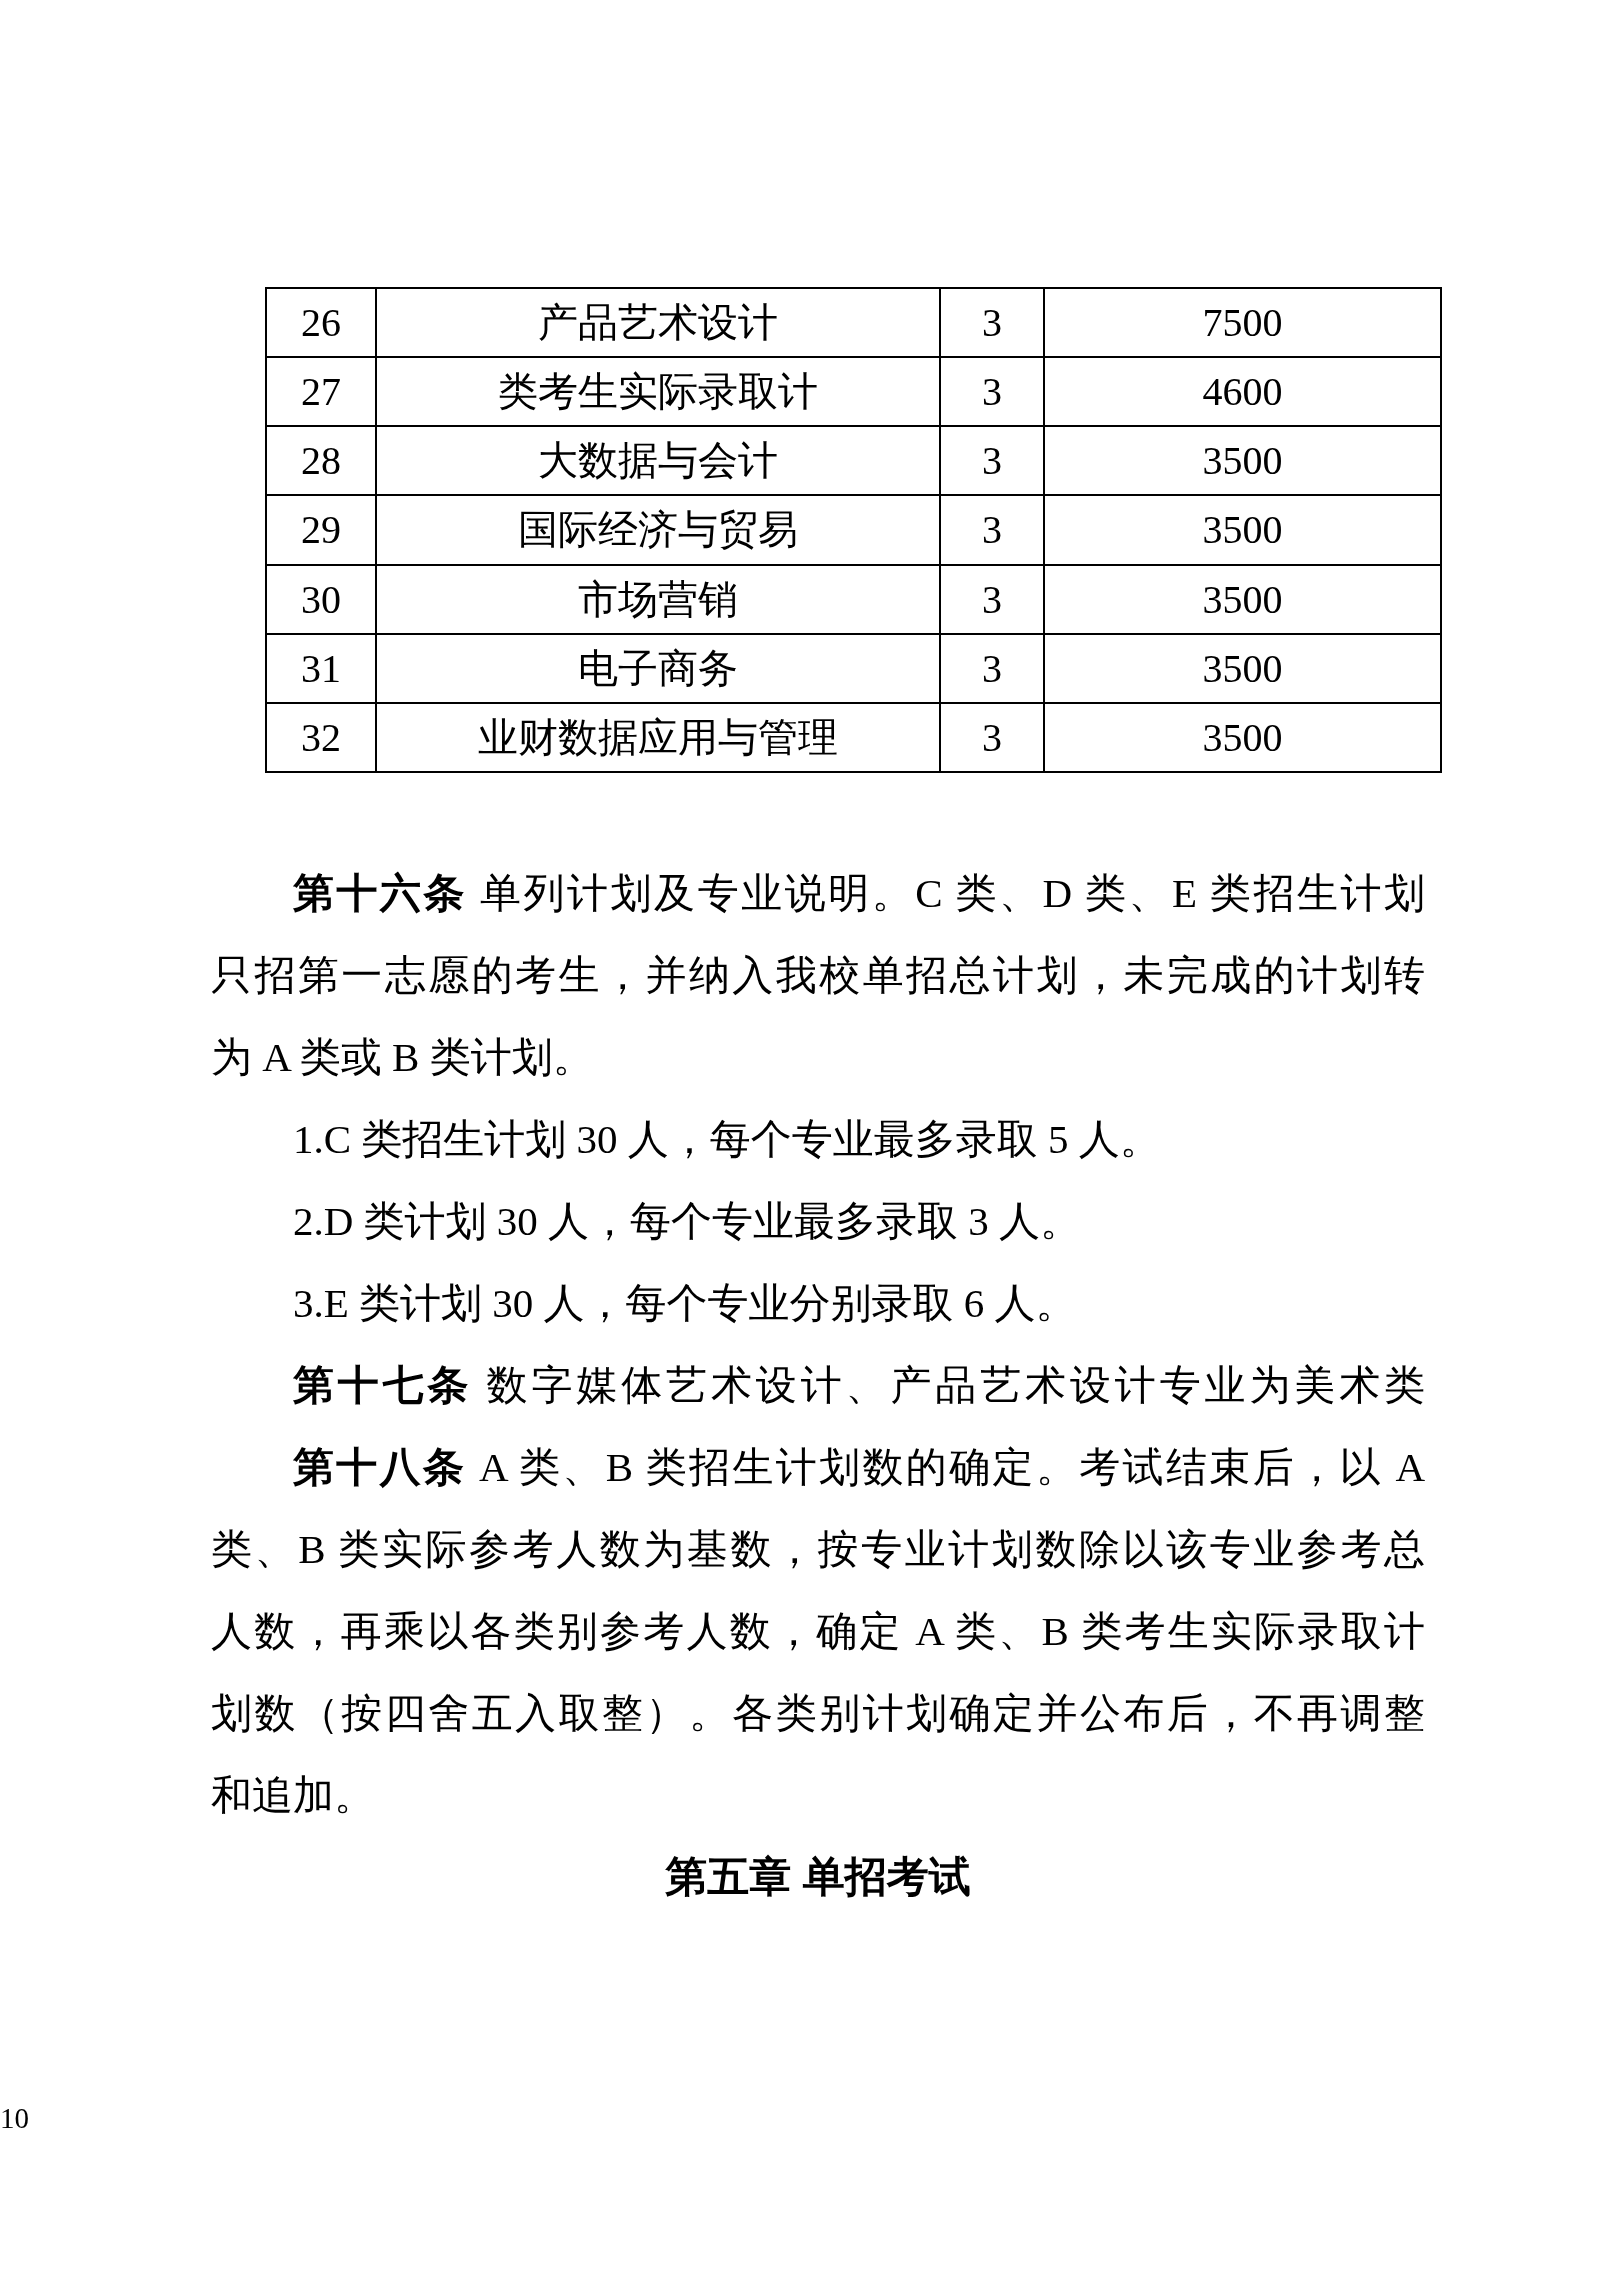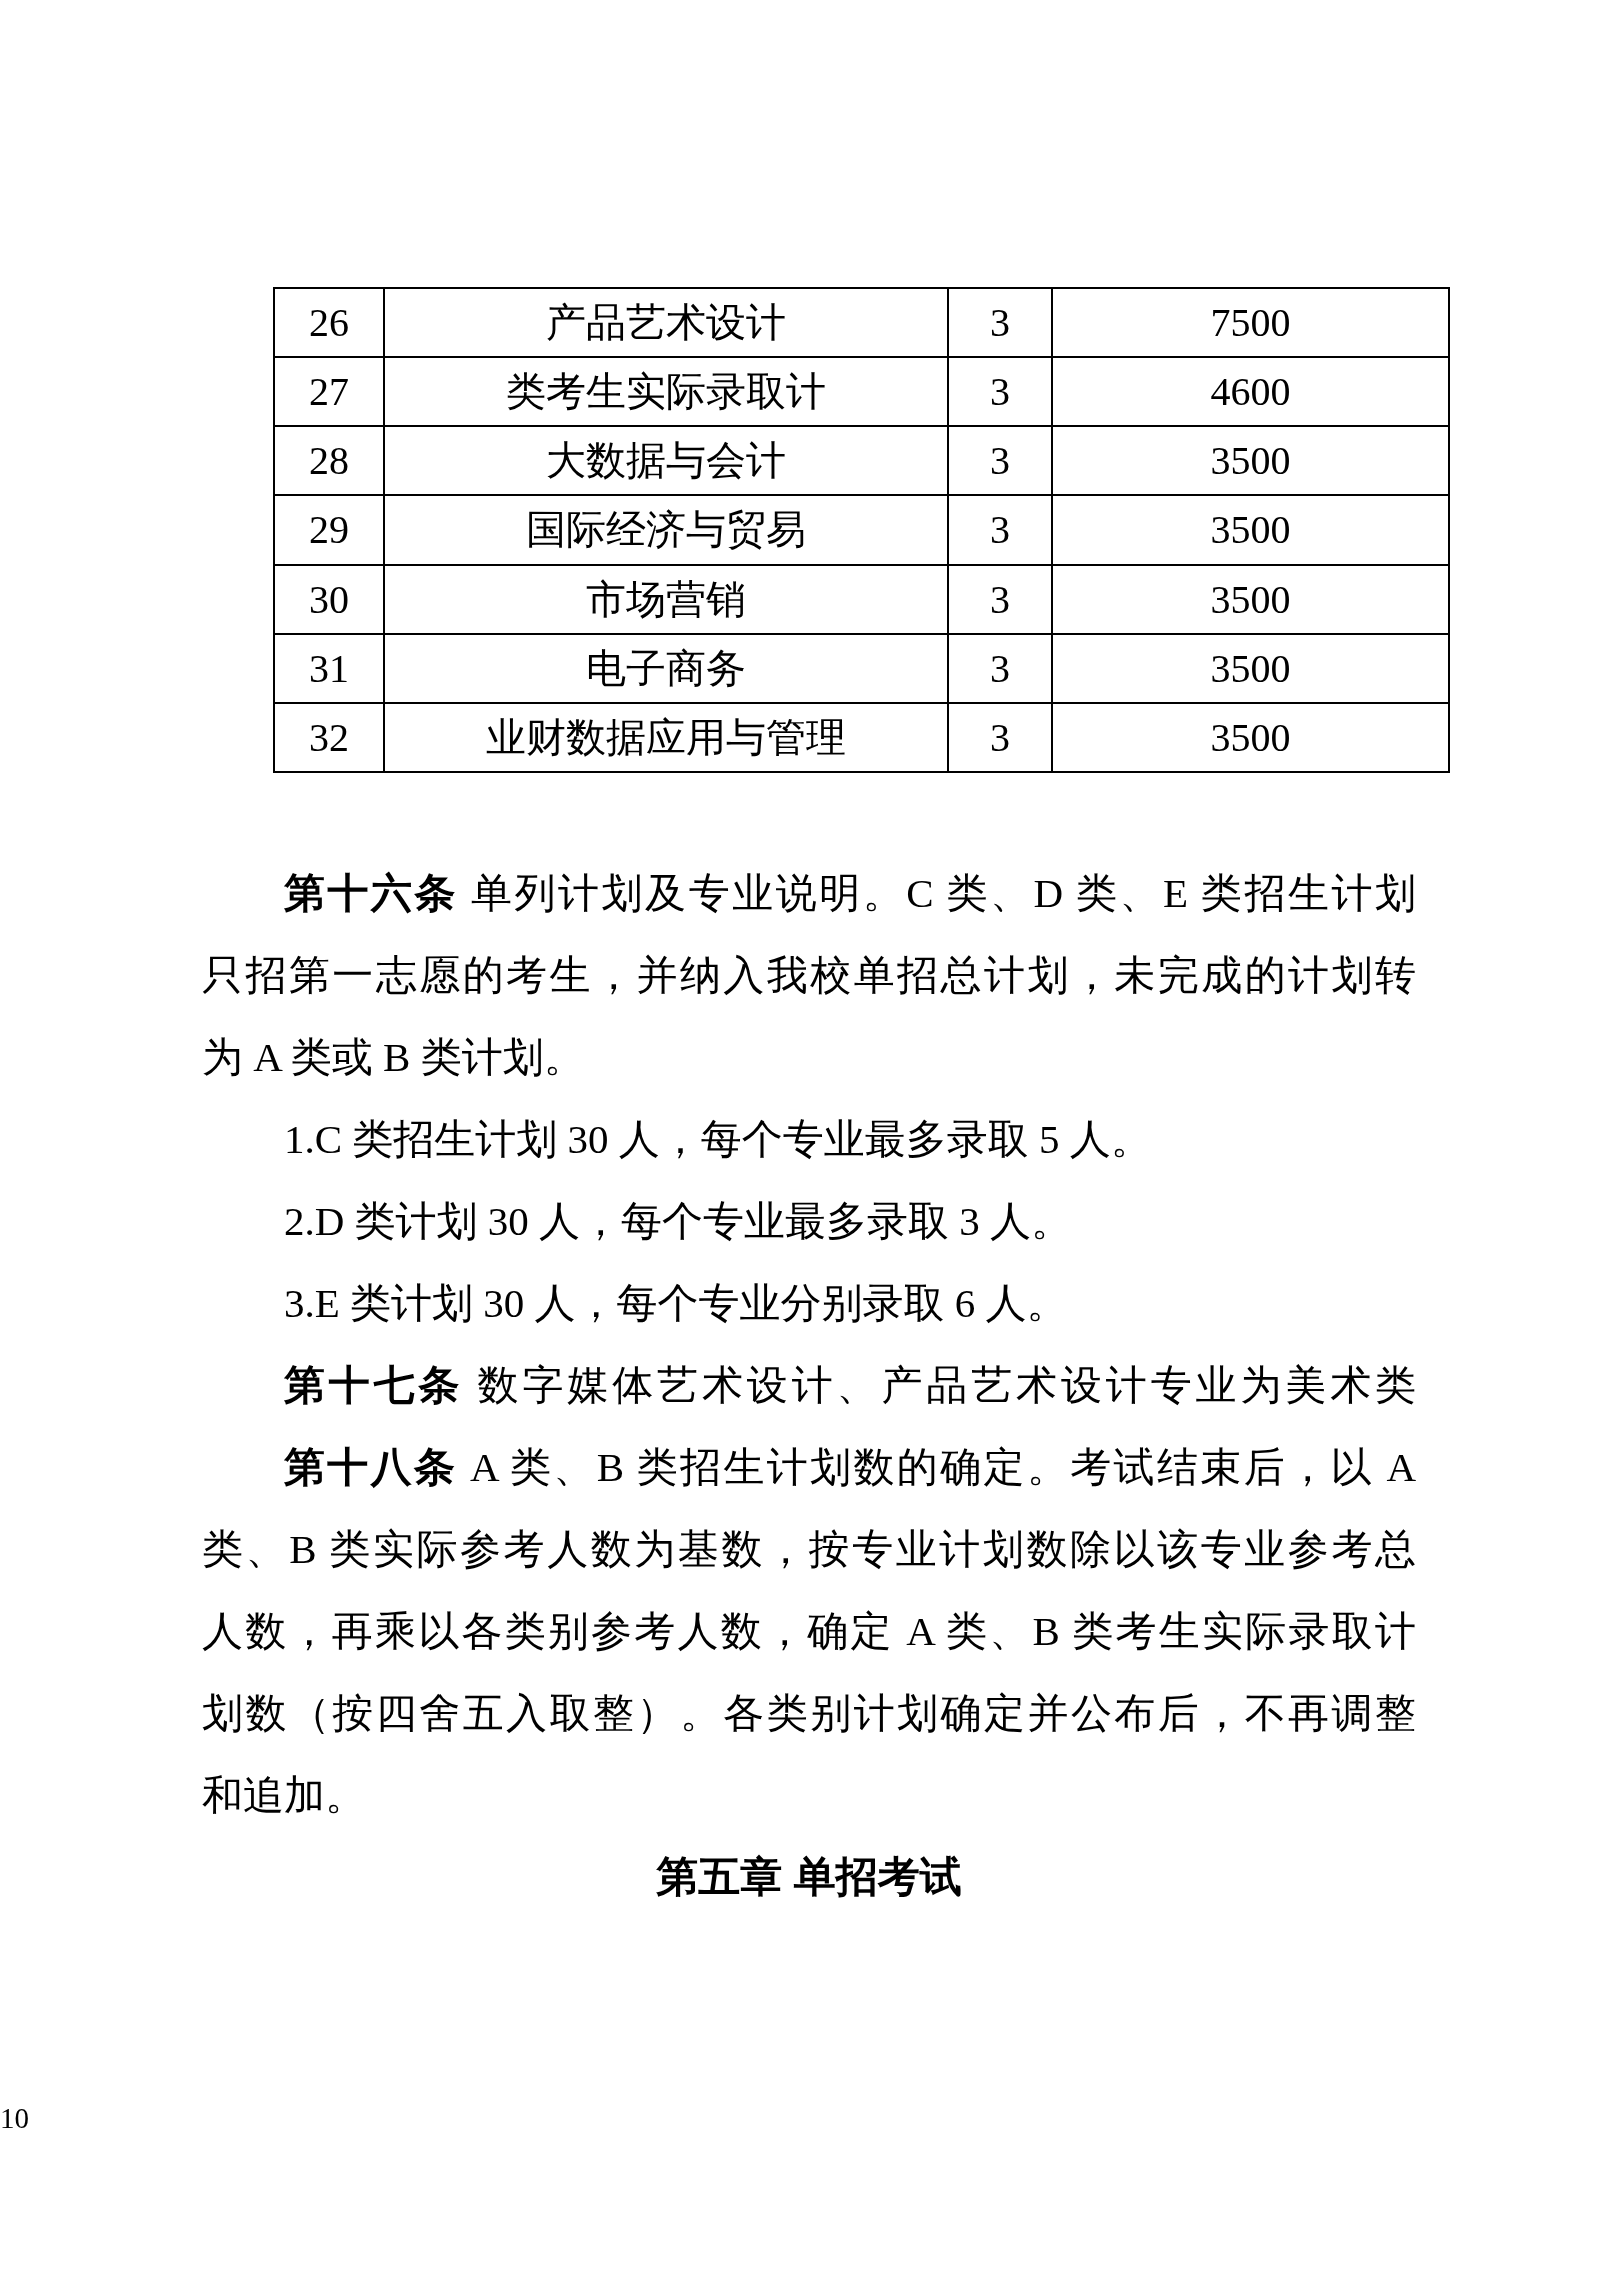--- a/index.html
+++ b/index.html
@@ -16,7 +16,7 @@
   
   .table-wrap {
     position: absolute;
-    left: 273px;
+    left: 265px;
     top: 287px;
     width: 1177px;
     height: 486px;

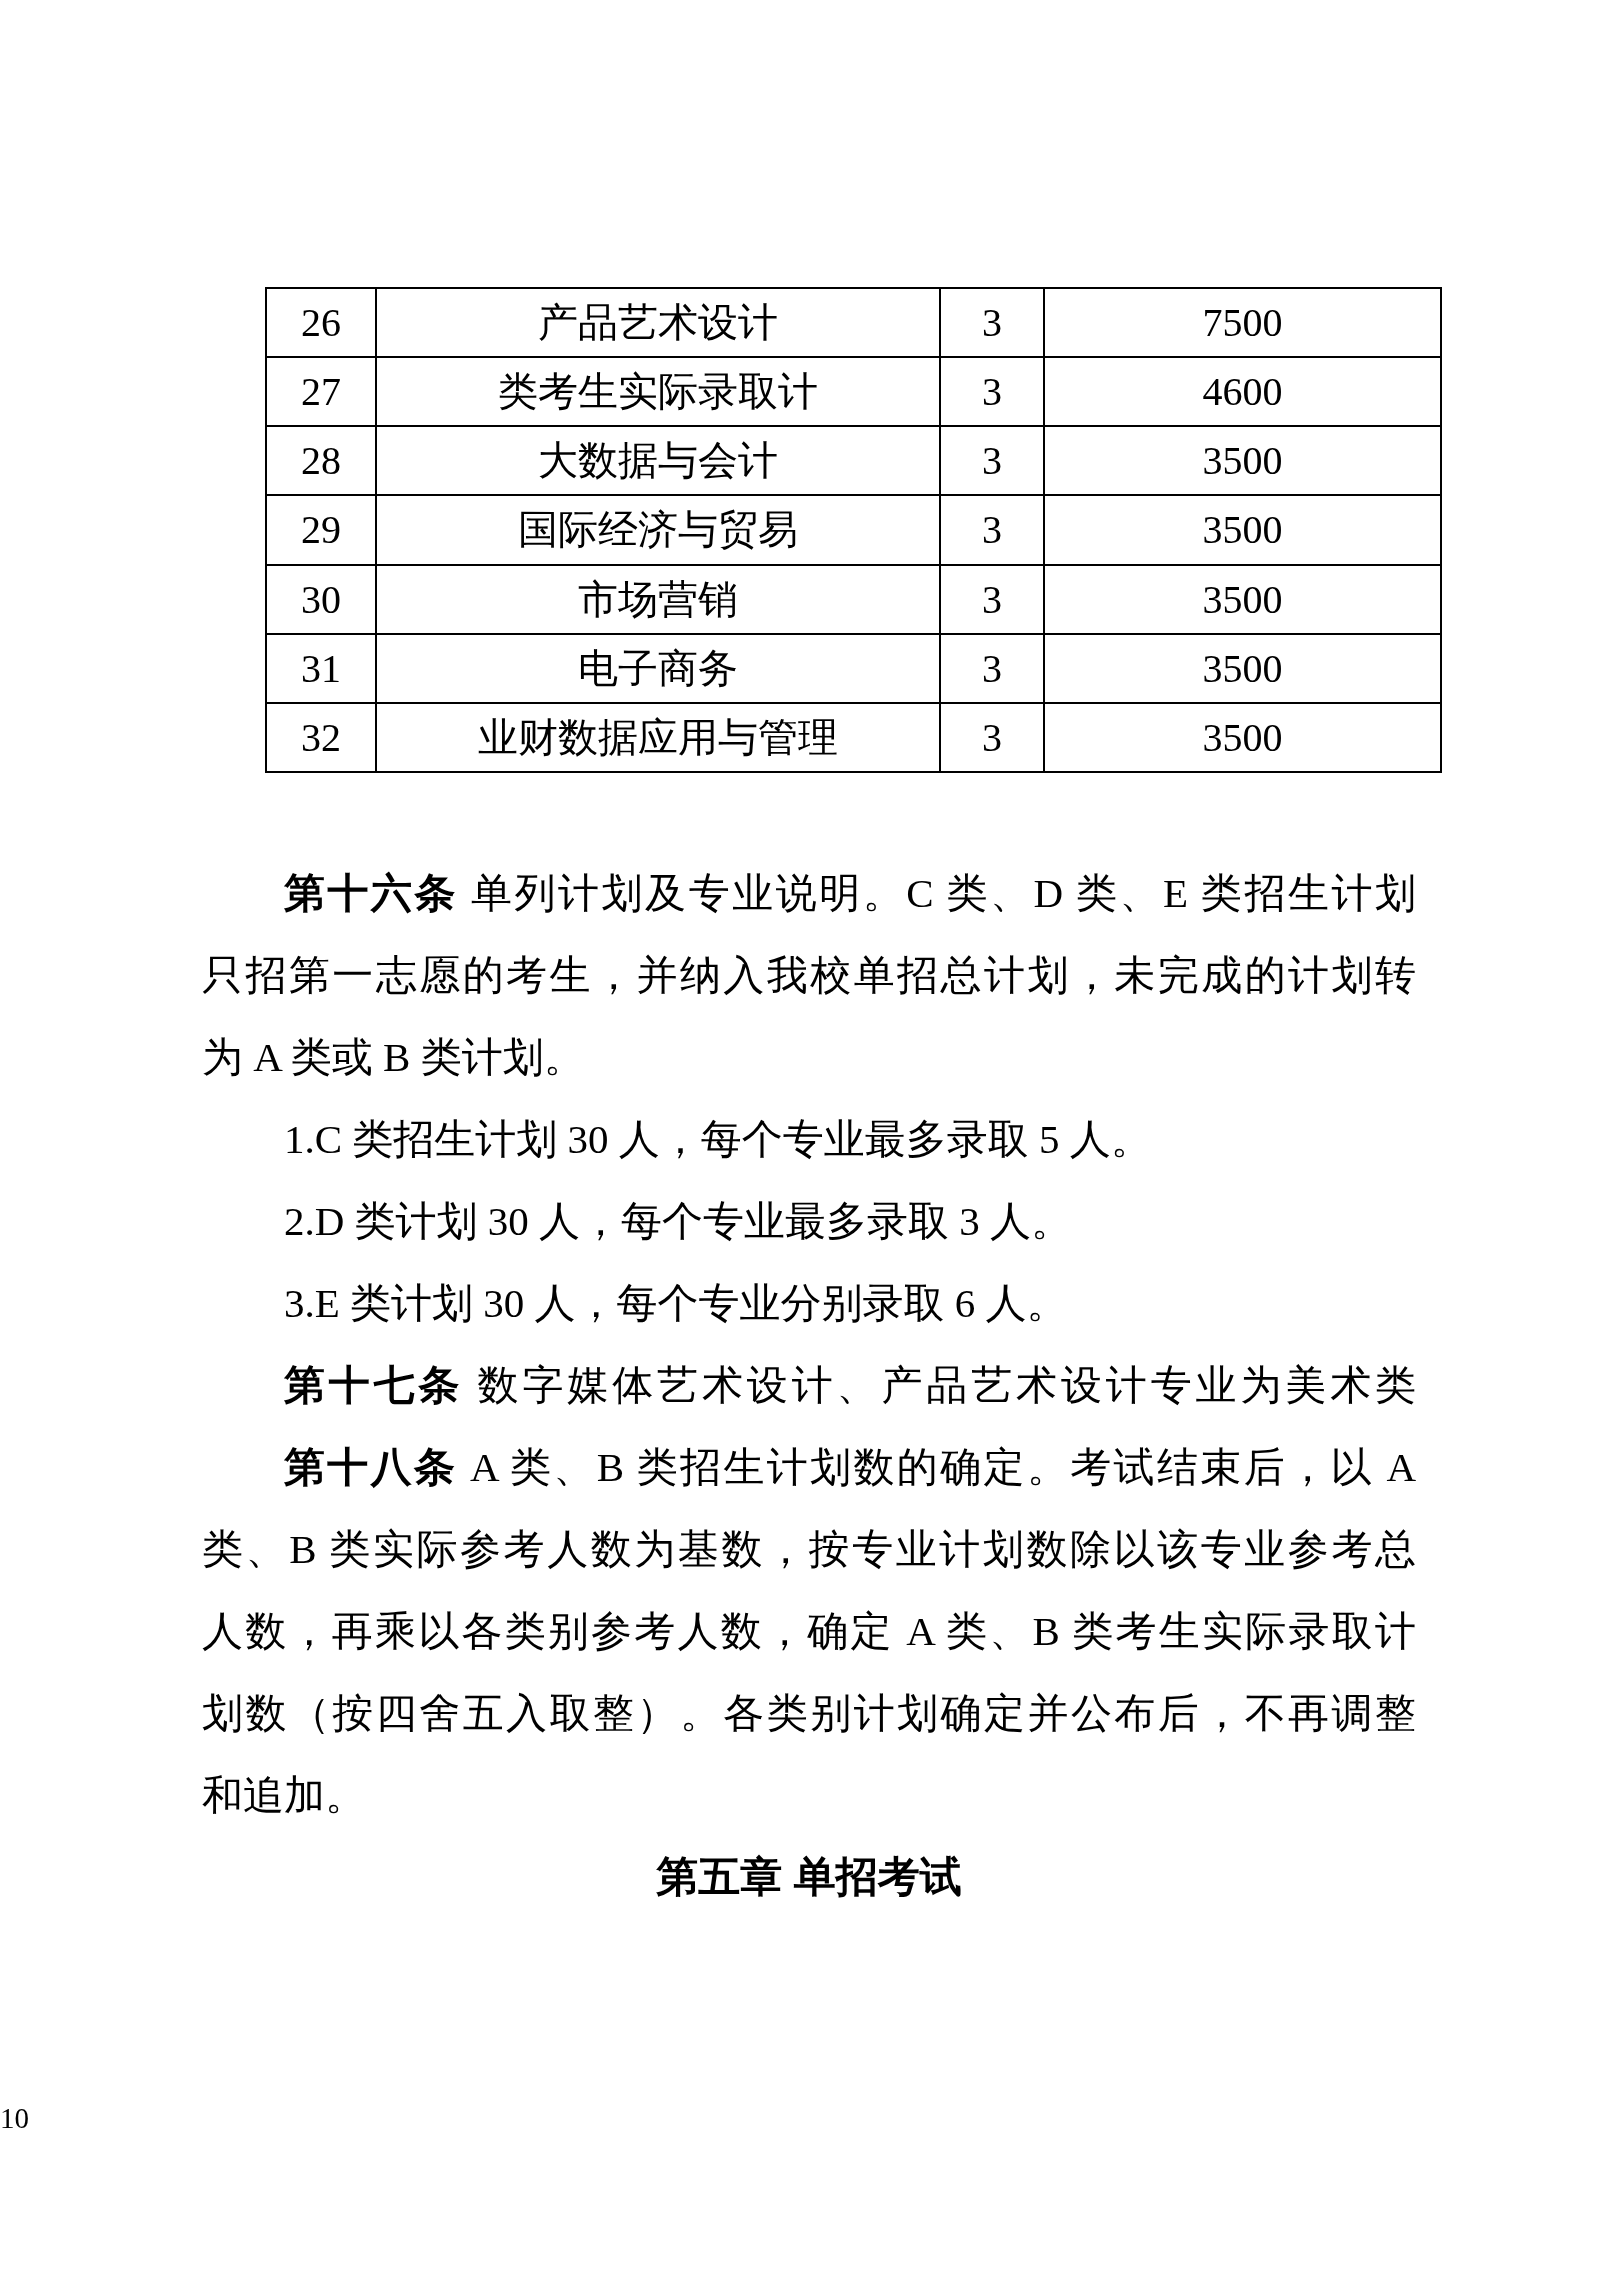--- a/index.html
+++ b/index.html
@@ -38,7 +38,7 @@
   
   .content {
     position: absolute;
-    left: 202px;
+    left: 211px;
     top: 852px;
     width: 1214px;
     font-size: 41px;

